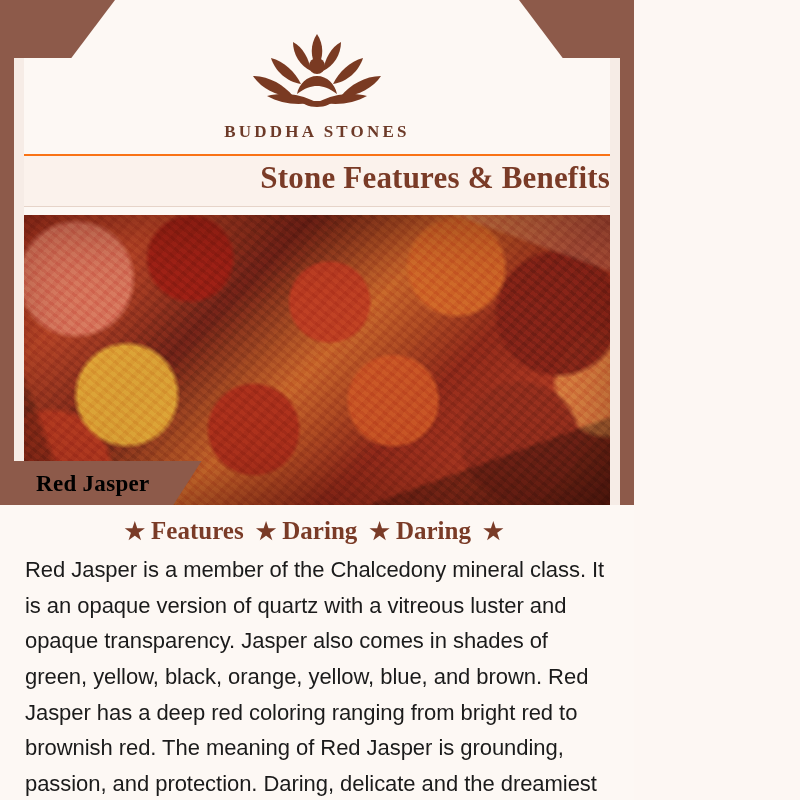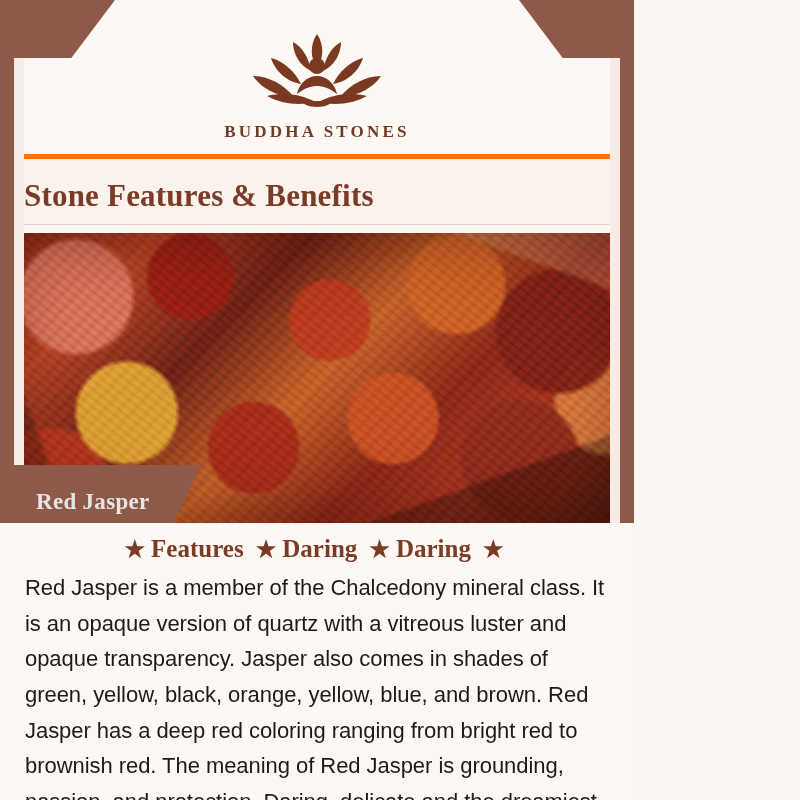--- a/index.html
+++ b/index.html
@@ -66,10 +66,10 @@
     position: relative; z-index: 6;
     margin: 12px 24px 0 24px;
     background: #fbf2ec;
-    border-top: 5px solid #f97316;
+    border-top: 2px solid #f97316;
     border-bottom: 1px solid #e6d4c9;
-    padding: 19px 0 10px 0;
-    text-align: left;
+    padding: 4px 0 10px 0;
+    text-align: right;
   }
   .title-band h1 {
     font-family: "Liberation Serif", serif;

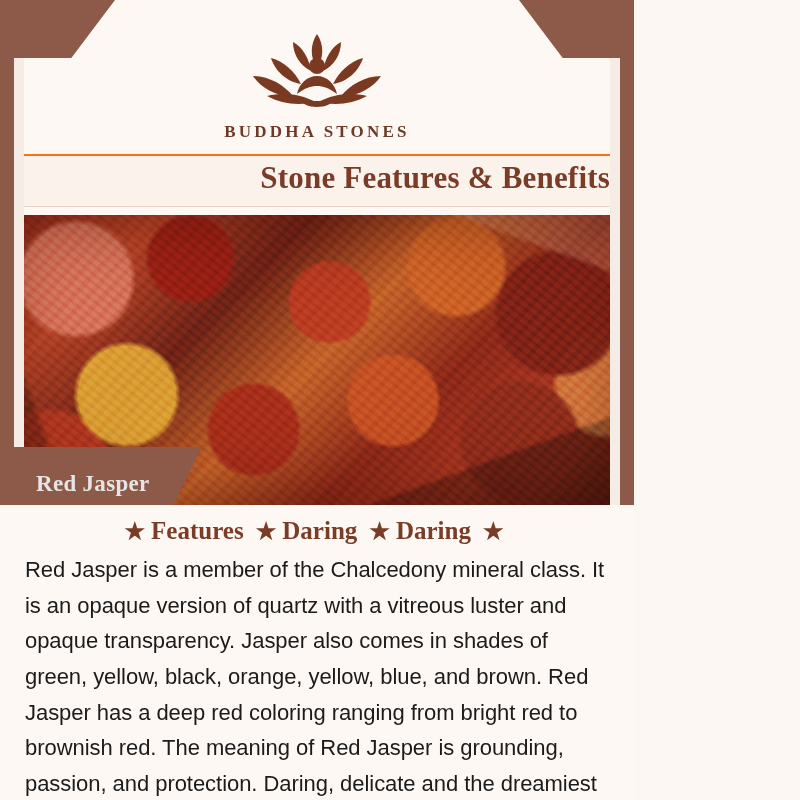--- a/index.html
+++ b/index.html
@@ -130,11 +130,11 @@
     position: absolute;
     left: 0; bottom: 0;
     background: #8d5a4a;
-    color: #e5e5e5;
+    color: #000000;
     font-family: "Liberation Serif", serif;
     font-size: 23px;
     font-weight: bold;
-    padding: 24px 34px 8px 36px;
+    padding: 10px 34px 8px 36px;
     z-index: 7;
     clip-path: polygon(0 0, 100% 0, 86% 100%, 0% 100%);
     padding-right: 52px;

